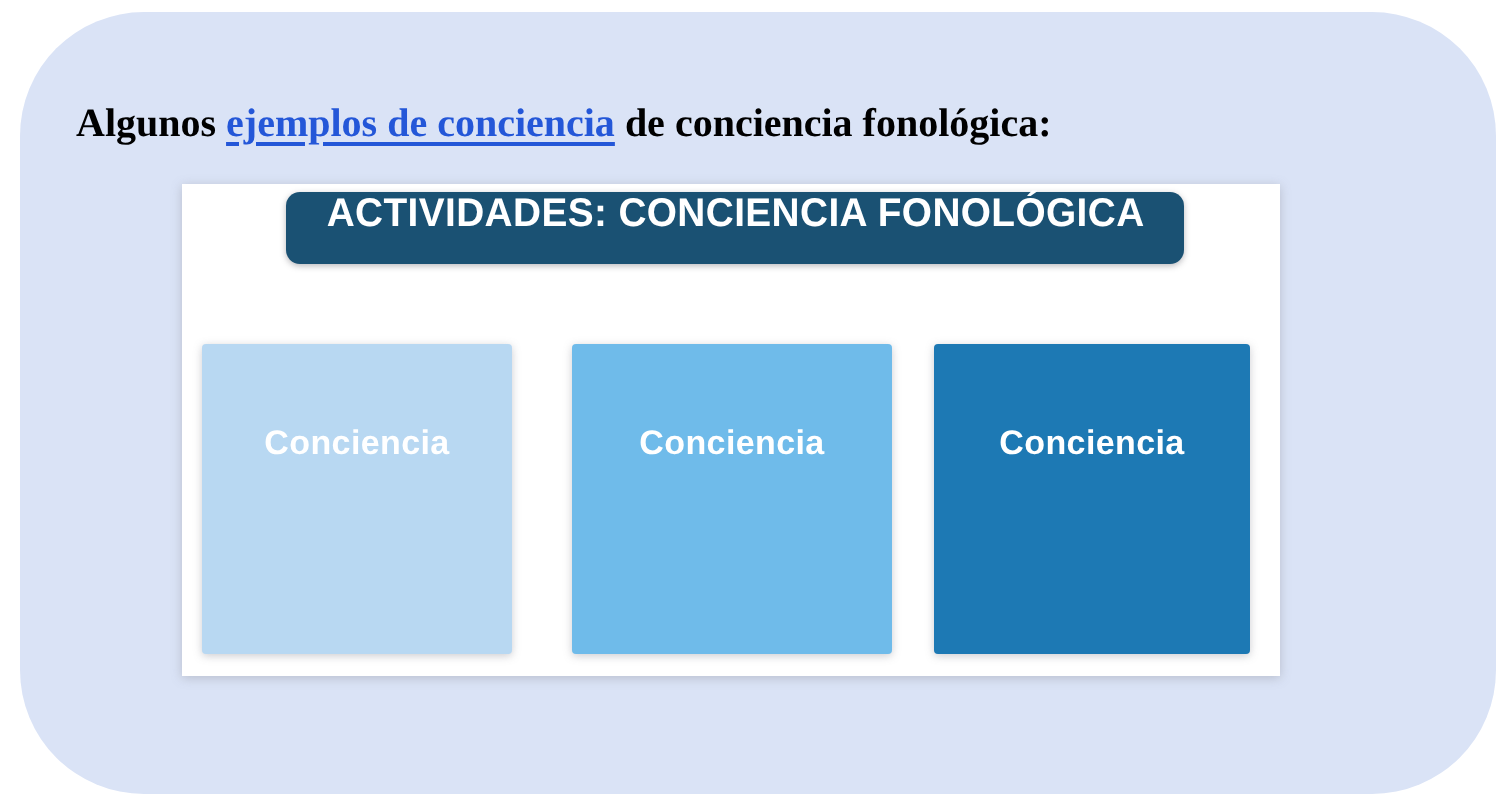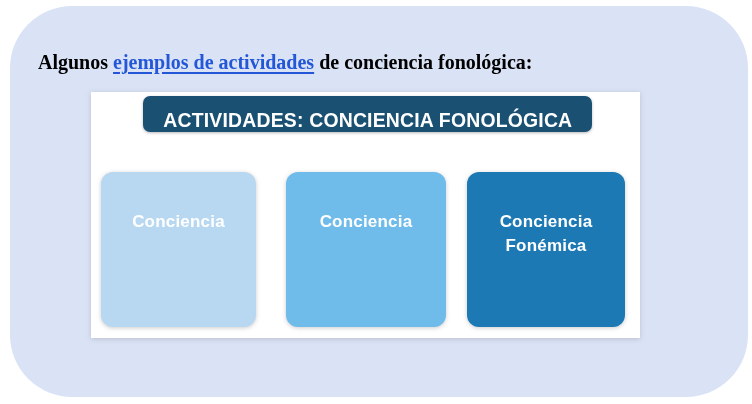--- a/index.html
+++ b/index.html
@@ -106,7 +106,7 @@
   <div class="slide-bg" style="background-color: rgb(218, 227, 246);"></div>
 
   <div class="heading">
-    <span>Algunos </span><span class="link" style="color: rgb(36, 87, 216);">ejemplos de actividades</span><span> de conciencia fonológica:</span>
+    <span>Algunos </span><span class="link" style="color: rgb(36, 87, 216);">ejemplos de conciencia</span><span> de conciencia fonológica:</span>
   </div>
 
   <div class="panel">

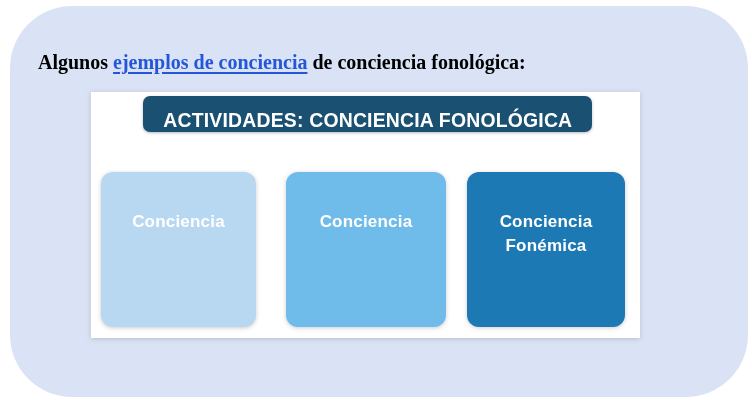--- a/index.html
+++ b/index.html
@@ -59,7 +59,7 @@
     border-radius: 7px;
     box-shadow: 0 1px 3px rgba(80,80,90,0.4);
     display: flex;
-    align-items: flex-end;
+    align-items: flex-start;
     justify-content: center;
   }
   .title-bar-label {

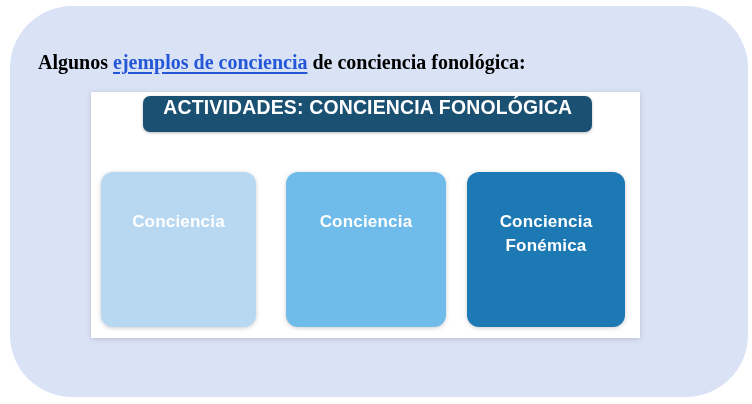--- a/index.html
+++ b/index.html
@@ -81,7 +81,7 @@
     position: absolute;
     top: 0;
     height: 155px;
-    border-radius: 12px;
+    border-radius: 2px;
     box-shadow: 0 1px 4px rgba(110,110,120,0.35);
     text-align: center;
     box-sizing: border-box;

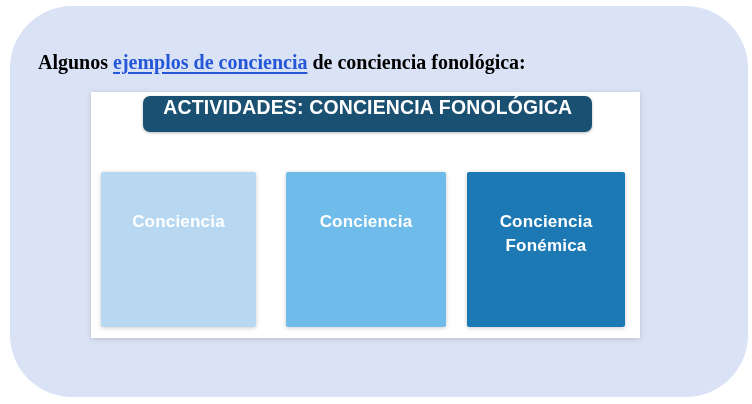--- a/index.html
+++ b/index.html
@@ -132,7 +132,6 @@
       <div class="card card-3" style="background-color: rgb(29, 121, 180);">
         <div class="card-label">
           <div>Conciencia</div>
-          <div>Fonémica</div>
         </div>
       </div>
 

